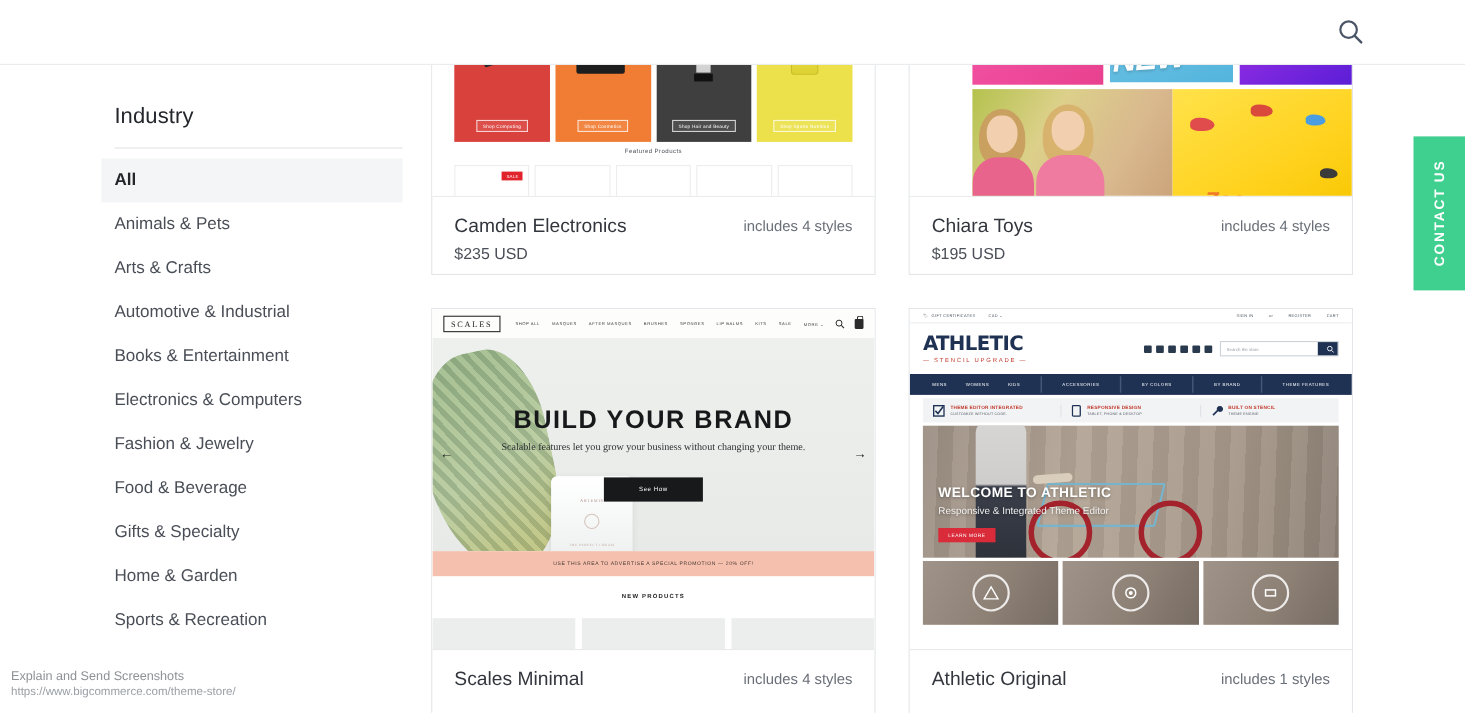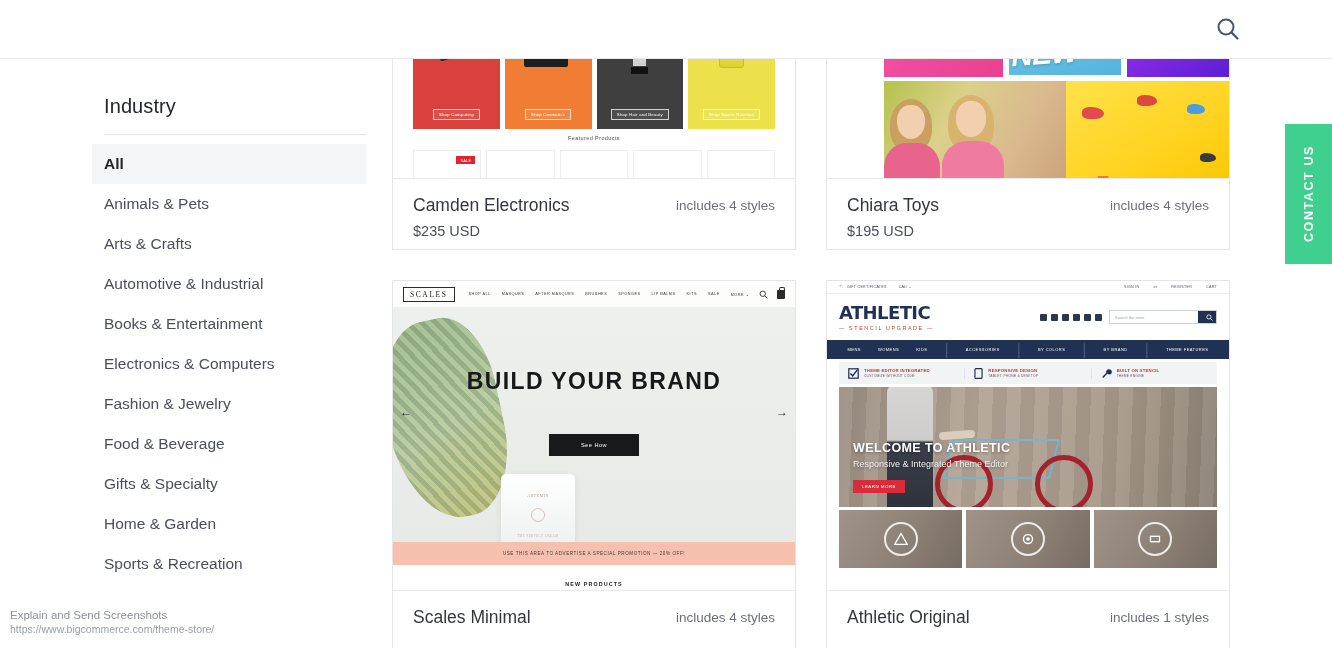--- a/index.html
+++ b/index.html
@@ -234,7 +234,7 @@
     border-radius:2px 2px 0 0;
   }
   .sc-hero {
-    position:relative; height:235px; overflow:hidden;
+    position:relative; height:194px; overflow:hidden;
     background:linear-gradient(180deg,#eef0ee 0%,#e8eae7 100%);
   }
   .sc-pine {

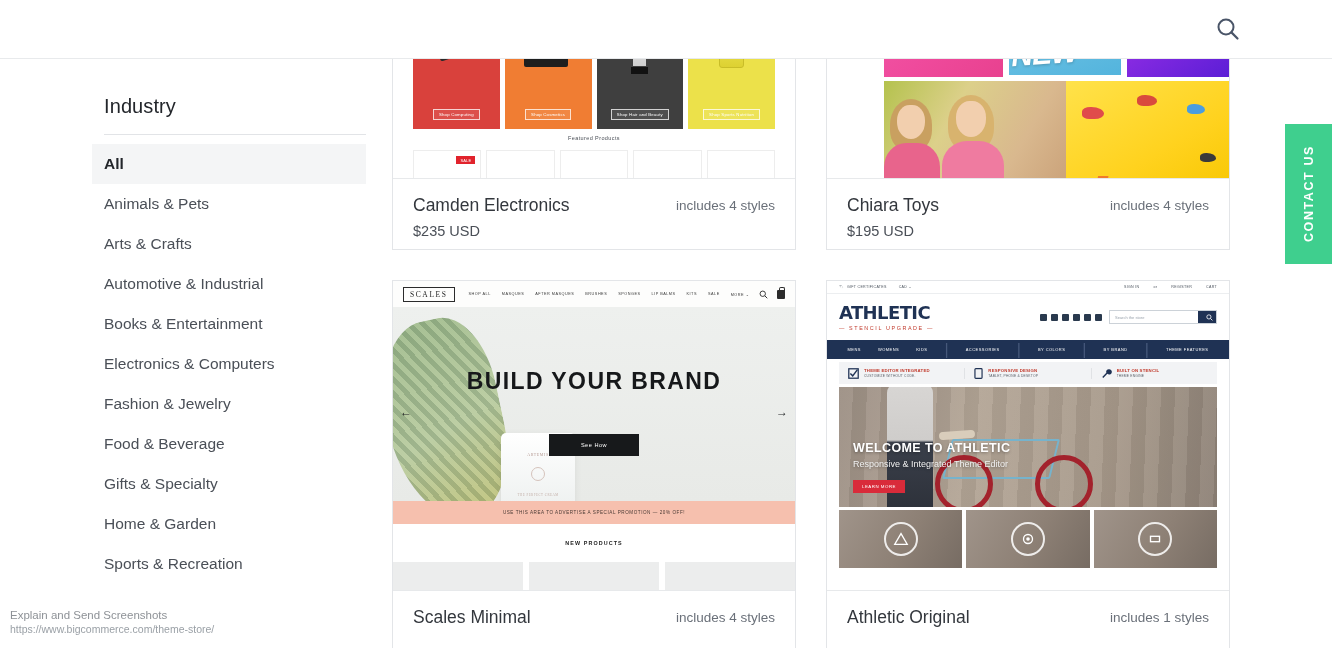--- a/index.html
+++ b/index.html
@@ -600,6 +600,7 @@
             <div class="sc-jar-txt2">THE PERFECT CREAM</div>
           </div>
           <div class="sc-h1">BUILD YOUR BRAND</div>
+          <div class="sc-sub">Scalable features let you grow your business without changing your theme.</div>
           <div class="sc-cta">See How</div>
           <div class="sc-arrow l">←</div>
           <div class="sc-arrow r">→</div>

